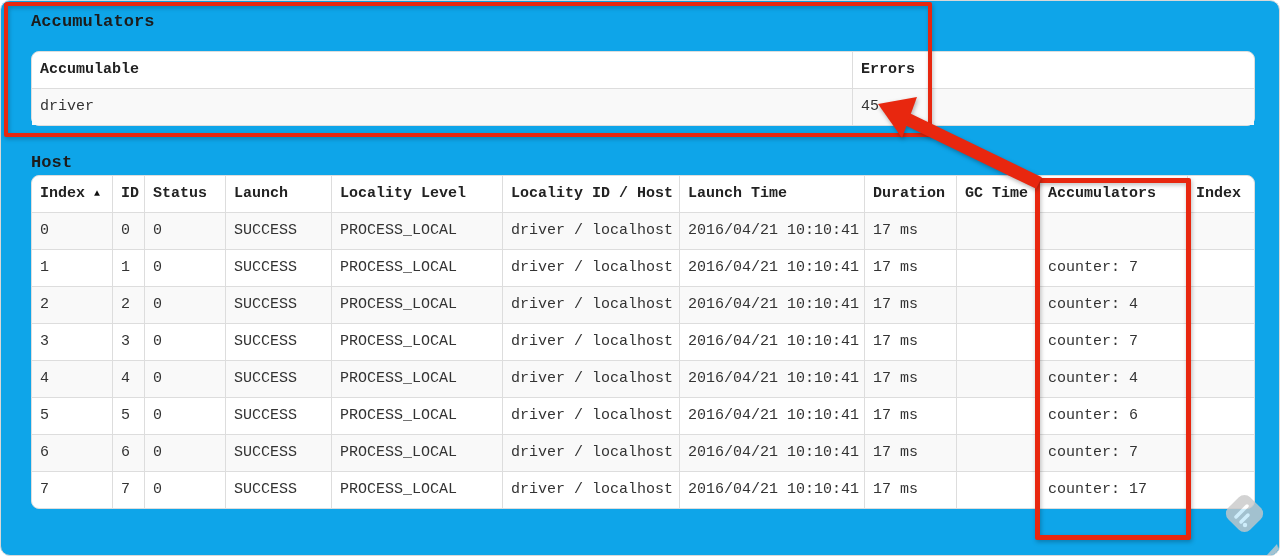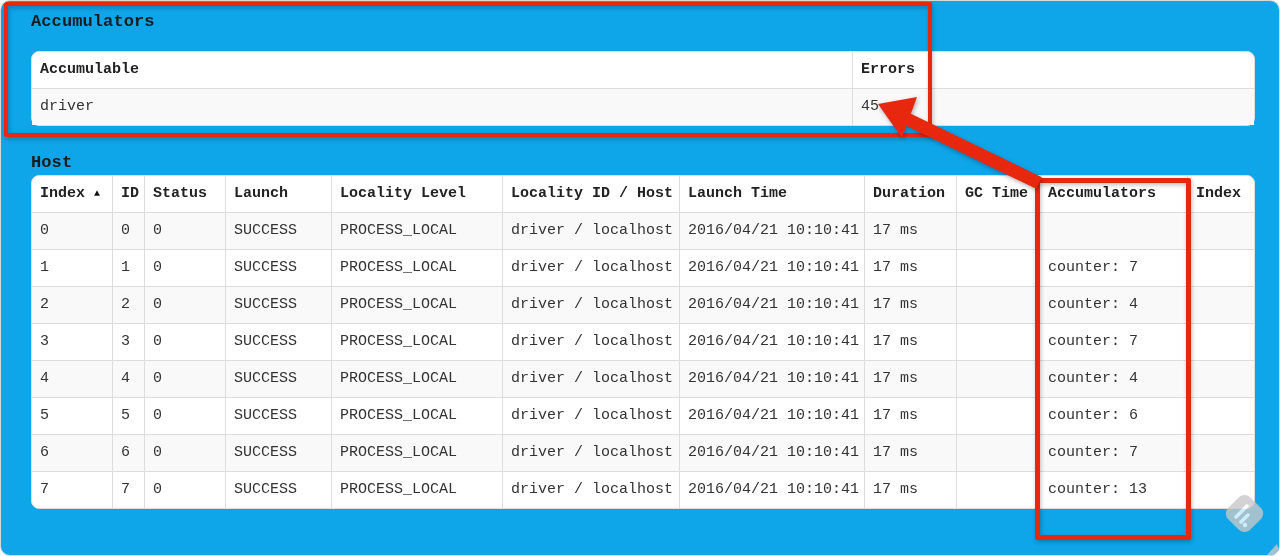--- a/index.html
+++ b/index.html
@@ -216,7 +216,7 @@
         <td>2016/04/21 10:10:41</td>
         <td>17 ms</td>
         <td></td>
-        <td>counter: 13</td>
+        <td>counter: 17</td>
         <td></td>
       </tr>
     </tbody>

